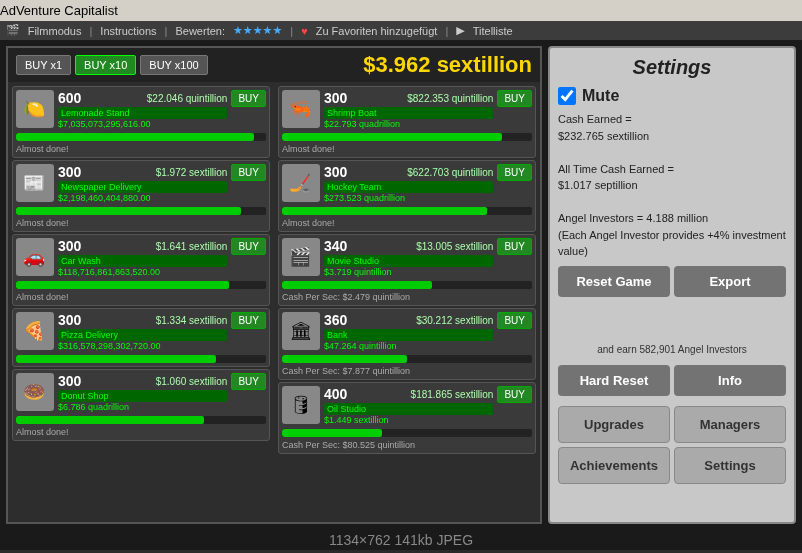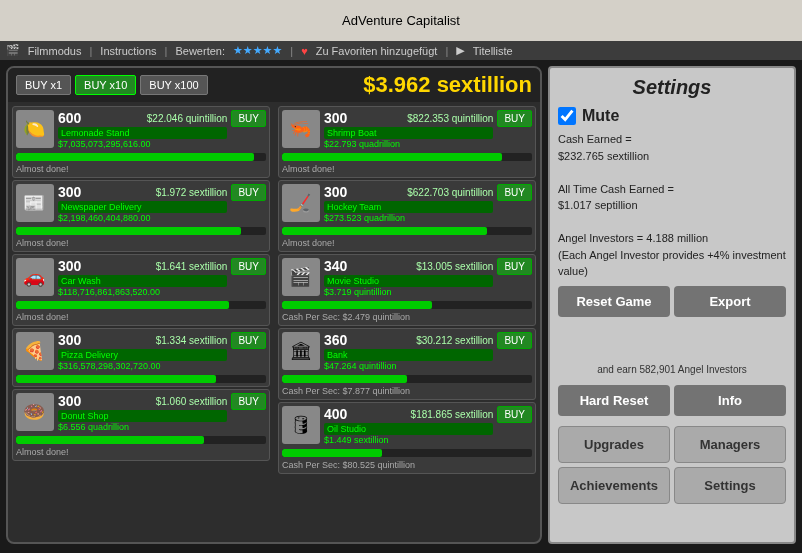--- a/index.html
+++ b/index.html
@@ -12,9 +12,9 @@
     }
     .title-bar {
       background: #d4d0c8;
-      text-align: center;
+      text-align: left;
       font-size: 13px;
-      padding: 13px 0;
+      padding: 3px 0;
       color: #000;
       font-weight: normal;
     }

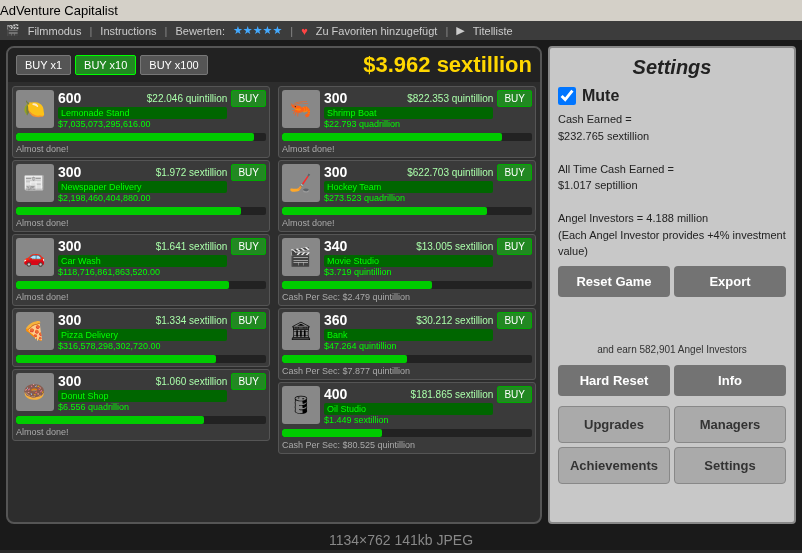--- a/index.html
+++ b/index.html
@@ -41,7 +41,7 @@
       flex: 1;
       background: #2d2d2d;
       border: 2px solid #555;
-      border-radius: 8px;
+      border-radius: 0;
       overflow: hidden;
       display: flex;
       flex-direction: column;

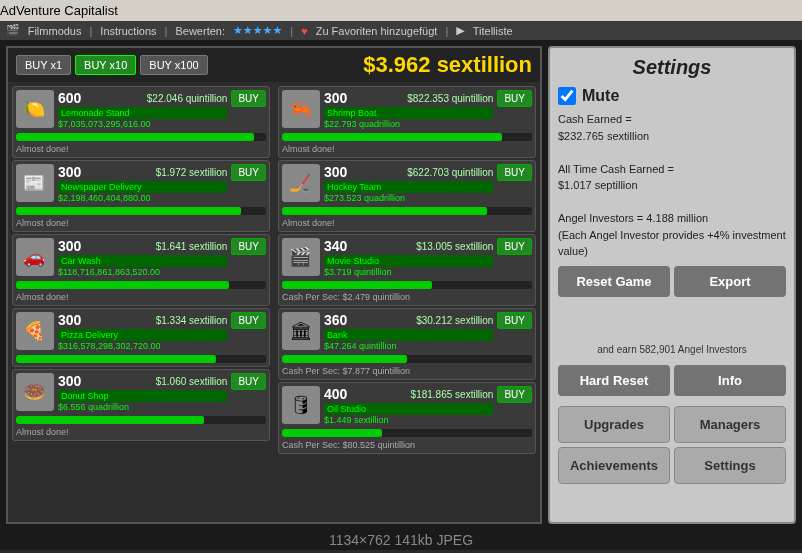--- a/index.html
+++ b/index.html
@@ -366,7 +366,7 @@
                   <span class="biz-money">$1.060 sextillion</span>
                 </div>
                 <div class="biz-name-bar">Donut Shop</div>
-                <div class="biz-cost">$6.556 quadrillion</div>
+                <div class="biz-cost">$6.786 quadrillion</div>
               </div>
               <button class="buy-small">BUY</button>
             </div>

